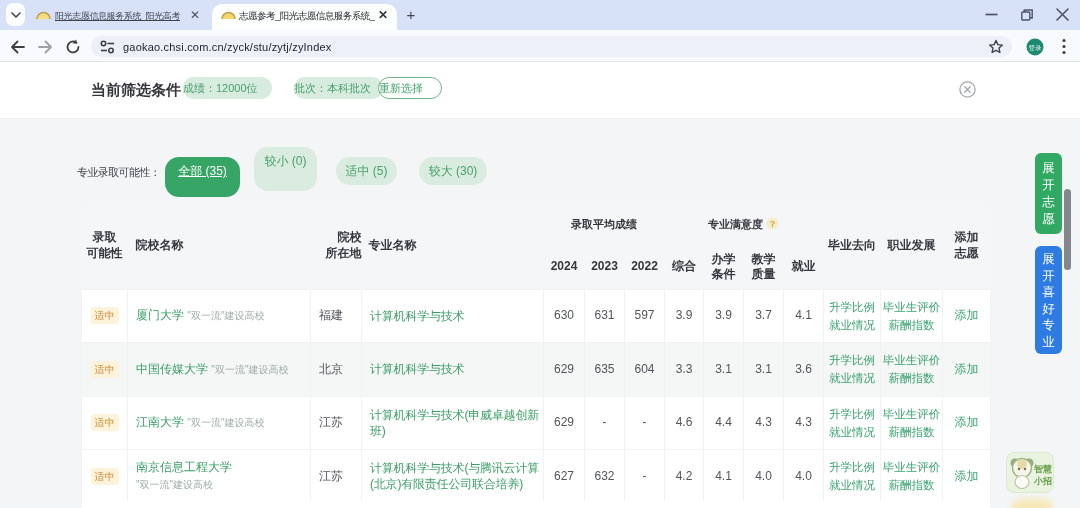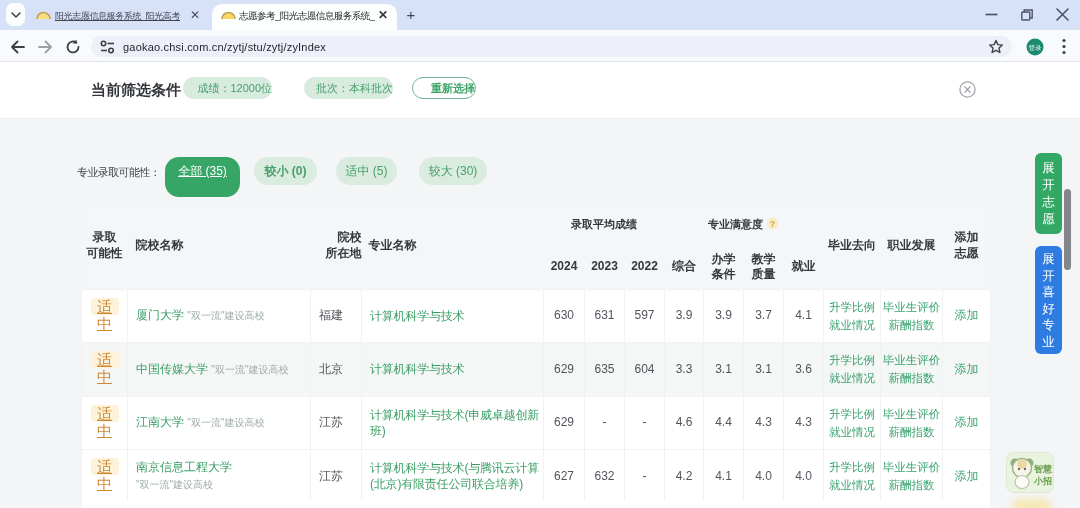--- a/index.html
+++ b/index.html
@@ -111,7 +111,7 @@
     <circle cx="11" cy="10.5" r="2.2" fill="none" stroke="#3d4043" stroke-width="1.6"></circle>
     <line x1="1" y1="10.5" x2="7" y2="10.5" stroke="#3d4043" stroke-width="1.6"></line>
   </svg>
-  <div class="abs" id="urltxt">gaokao.chsi.com.cn/zytj/stu/zytj/zyIndex</div>
+  <div class="abs" id="urltxt">gaokao.chsi.com.cn/zyck/stu/zytj/zyIndex</div>
   <svg class="abs" style="left:988px;top:39px" width="16" height="16">
     <path d="M8 1.5 L9.9 5.6 14.4 6.1 11 9.1 11.9 13.5 8 11.3 4.1 13.5 5 9.1 1.6 6.1 6.1 5.6 Z" fill="none" stroke="#3d4043" stroke-width="1.4" stroke-linejoin="round"></path>
   </svg>

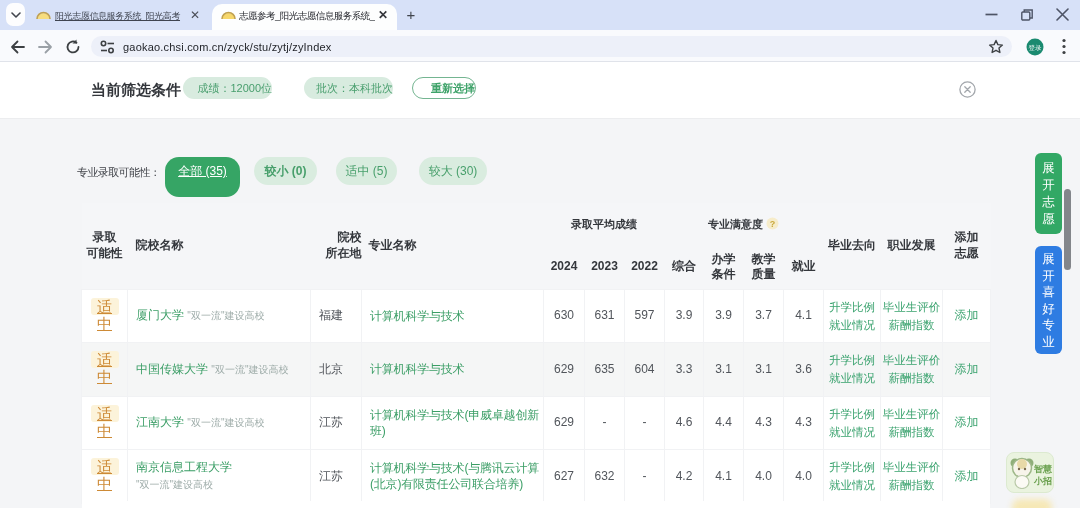--- a/index.html
+++ b/index.html
@@ -26,7 +26,7 @@
   
   #strip { left:0; top:62px; width:1080px; height:57px; background:#ffffff; border-bottom:1px solid #ecedef; }
   #curlbl { left:91px; top:81px; font-size:15px; font-weight:bold; color:#33363b; }
-  .gpill { height:22px; line-height:22px; border-radius:11px; background:#d8ebdf; color:#489e6d; font-size:11px; top:77px; text-align:right; }
+  .gpill { height:22px; line-height:22px; border-radius:11px; background:#d8ebdf; color:#489e6d; font-size:11px; top:77px; text-align:left; }
   #repick { background:#ffffff; border:1px solid #74b591; color:#3fa36a; line-height:20px; }
 
   

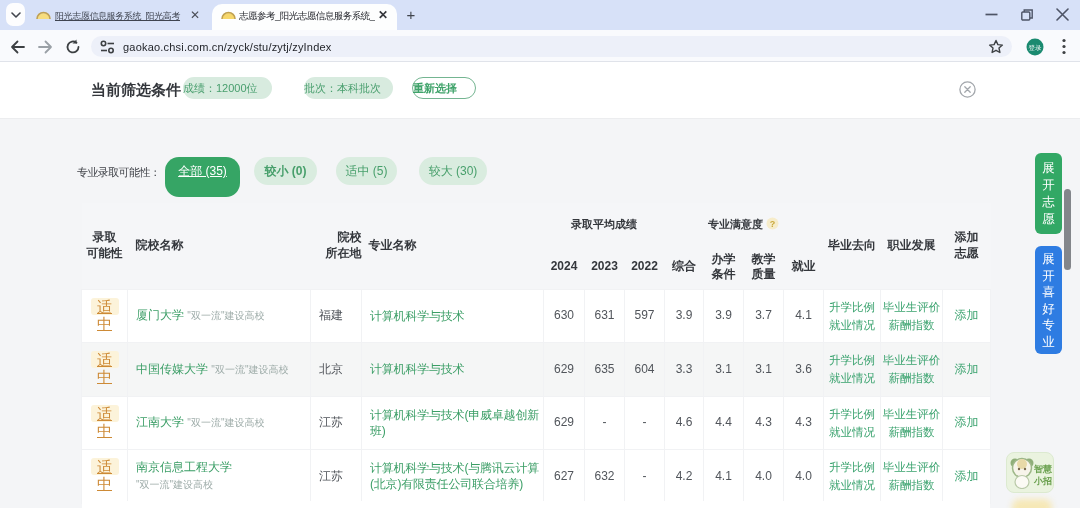--- a/index.html
+++ b/index.html
@@ -128,7 +128,7 @@
   <div class="abs" id="strip"></div>
   <div class="abs" id="curlbl">当前筛选条件</div>
   <div class="abs gpill" style="left:183px;width:89px;">成绩：12000位</div>
-  <div class="abs gpill" style="left:304px;width:89px;">批次：本科批次</div>
+  <div class="abs gpill" style="left:294px;width:89px;">批次：本科批次</div>
   <div class="abs gpill" id="repick" style="left:412px;width:64px;font-weight:bold;">重新选择</div>
   <svg class="abs" style="left:959px;top:81px" width="17" height="17">
     <circle cx="8.5" cy="8.5" r="7.6" fill="none" stroke="#a3a7ac" stroke-width="1.3"></circle>

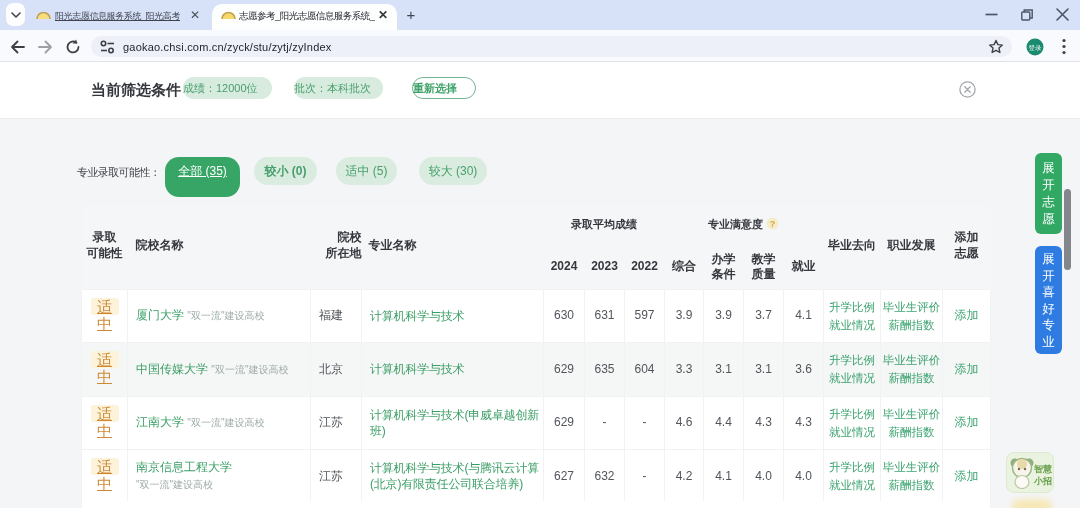--- a/index.html
+++ b/index.html
@@ -129,7 +129,7 @@
   <div class="abs" id="curlbl">当前筛选条件</div>
   <div class="abs gpill" style="left:183px;width:89px;">成绩：12000位</div>
   <div class="abs gpill" style="left:294px;width:89px;">批次：本科批次</div>
-  <div class="abs gpill" id="repick" style="left:412px;width:64px;font-weight:bold;">重新选择</div>
+  <div class="abs gpill" id="repick" style="left:378px;width:64px;">重新选择</div>
   <svg class="abs" style="left:959px;top:81px" width="17" height="17">
     <circle cx="8.5" cy="8.5" r="7.6" fill="none" stroke="#a3a7ac" stroke-width="1.3"></circle>
     <path d="M5.8 5.8 L11.2 11.2 M11.2 5.8 L5.8 11.2" stroke="#a3a7ac" stroke-width="1.3" stroke-linecap="round"></path>

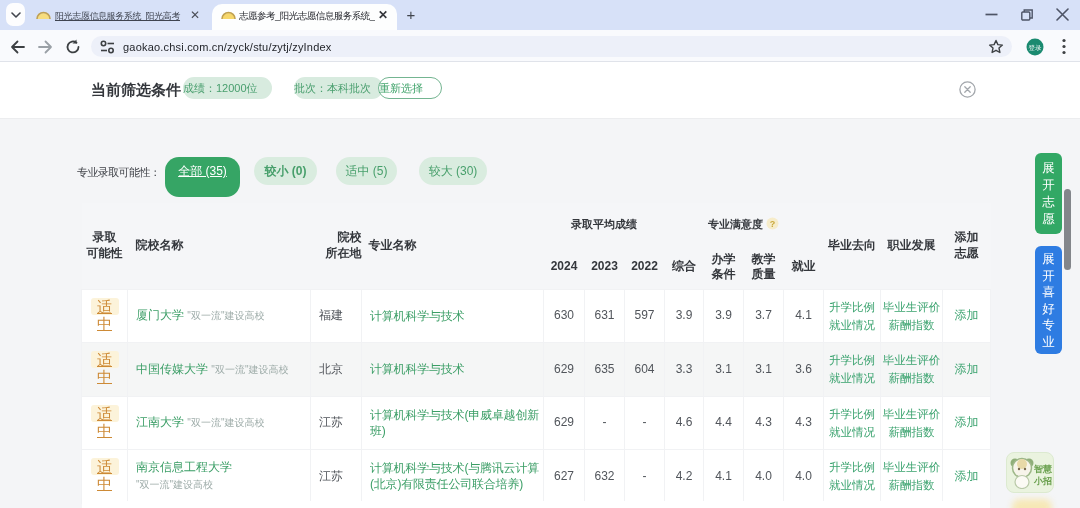--- a/index.html
+++ b/index.html
@@ -137,7 +137,7 @@
 
   <div class="abs" id="posslbl">专业录取可能性：</div>
   <div class="abs fpill" style="left:165px;top:157px;width:75px;height:40px;line-height:28px;background:#36a565;color:#fff;text-decoration:underline;">全部 (35)</div>
-  <div class="abs fpill fgreen" style="left:254px;top:157px;width:63px;height:28px;line-height:28px;font-weight:bold;">较小 (0)</div>
+  <div class="abs fpill fgreen" style="left:254px;top:147px;width:63px;height:44px;line-height:28px;">较小 (0)</div>
   <div class="abs fpill fgreen" style="left:336px;top:157px;width:61px;height:28px;line-height:28px;">适中 (5)</div>
   <div class="abs fpill fgreen" style="left:419px;top:157px;width:68px;height:28px;line-height:28px;">较大 (30)</div>
 

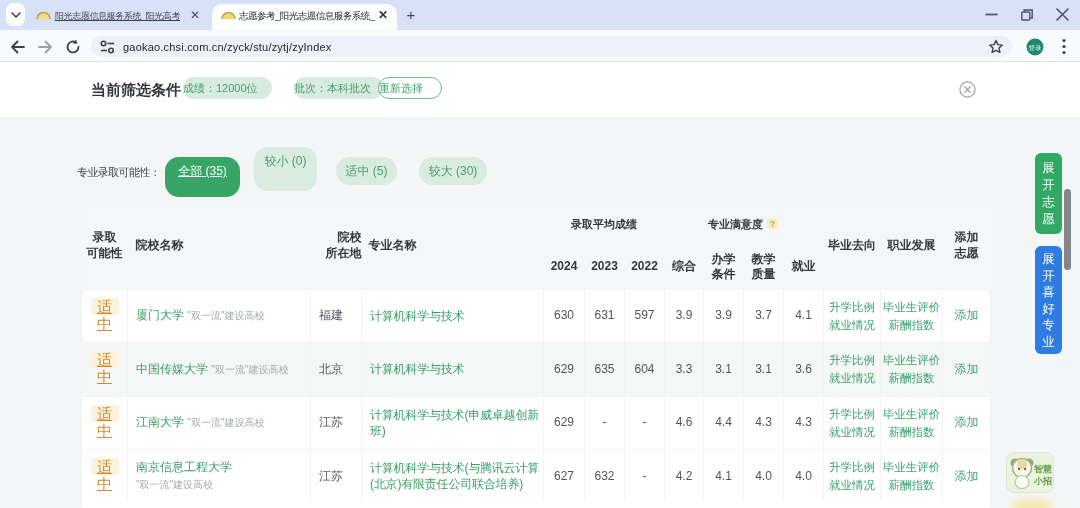--- a/index.html
+++ b/index.html
@@ -48,7 +48,7 @@
   #tbl td.maj { color:#3b9e66; font-size:12px; letter-spacing:-0.2px; line-height:16px; padding-right:0 !important; }
   #tbl td.lnk { color:#3ba36f; font-size:11.5px; line-height:18px; white-space:nowrap; padding:0 !important; }
   #tbl td.add { color:#3ba36f; font-size:12px; }
-  .zc { display:inline-block; width:28px; height:17px; line-height:17px; background:#fcf3da; color:#cd8a36; font-size:15px; border-radius:3px; text-align:center;text-decoration:underline; }
+  .zc { display:inline-block; width:28px; height:17px; line-height:17px; background:#fcf3da; color:#cd8a36; font-size:10px; border-radius:3px; text-align:center; }
 
   
   .vbtn { width:27px; color:#fff; font-size:12.5px; text-align:center; border-radius:6px; }

